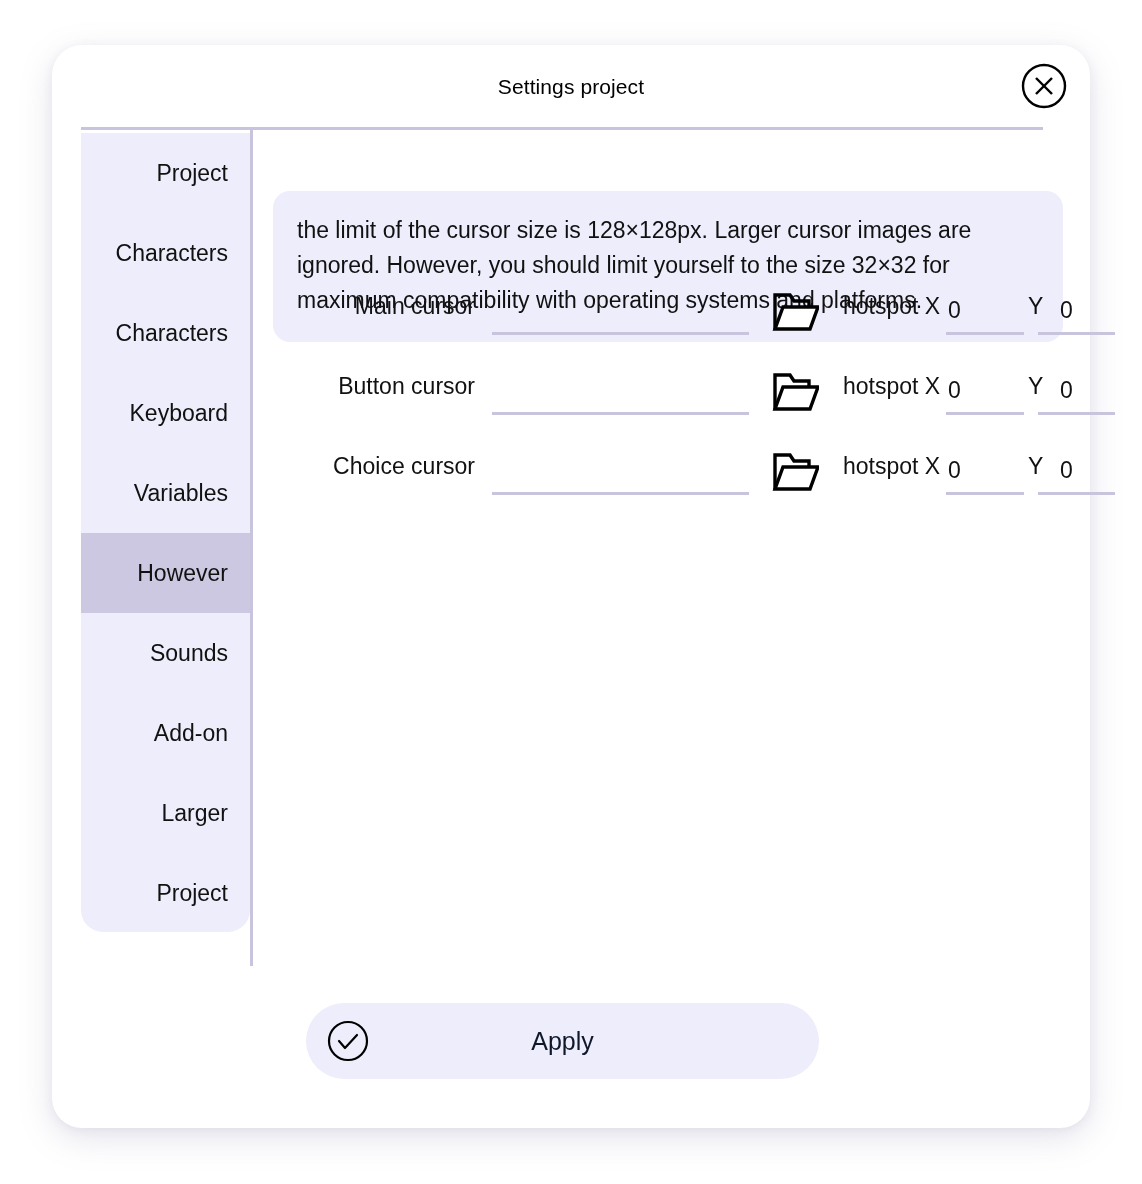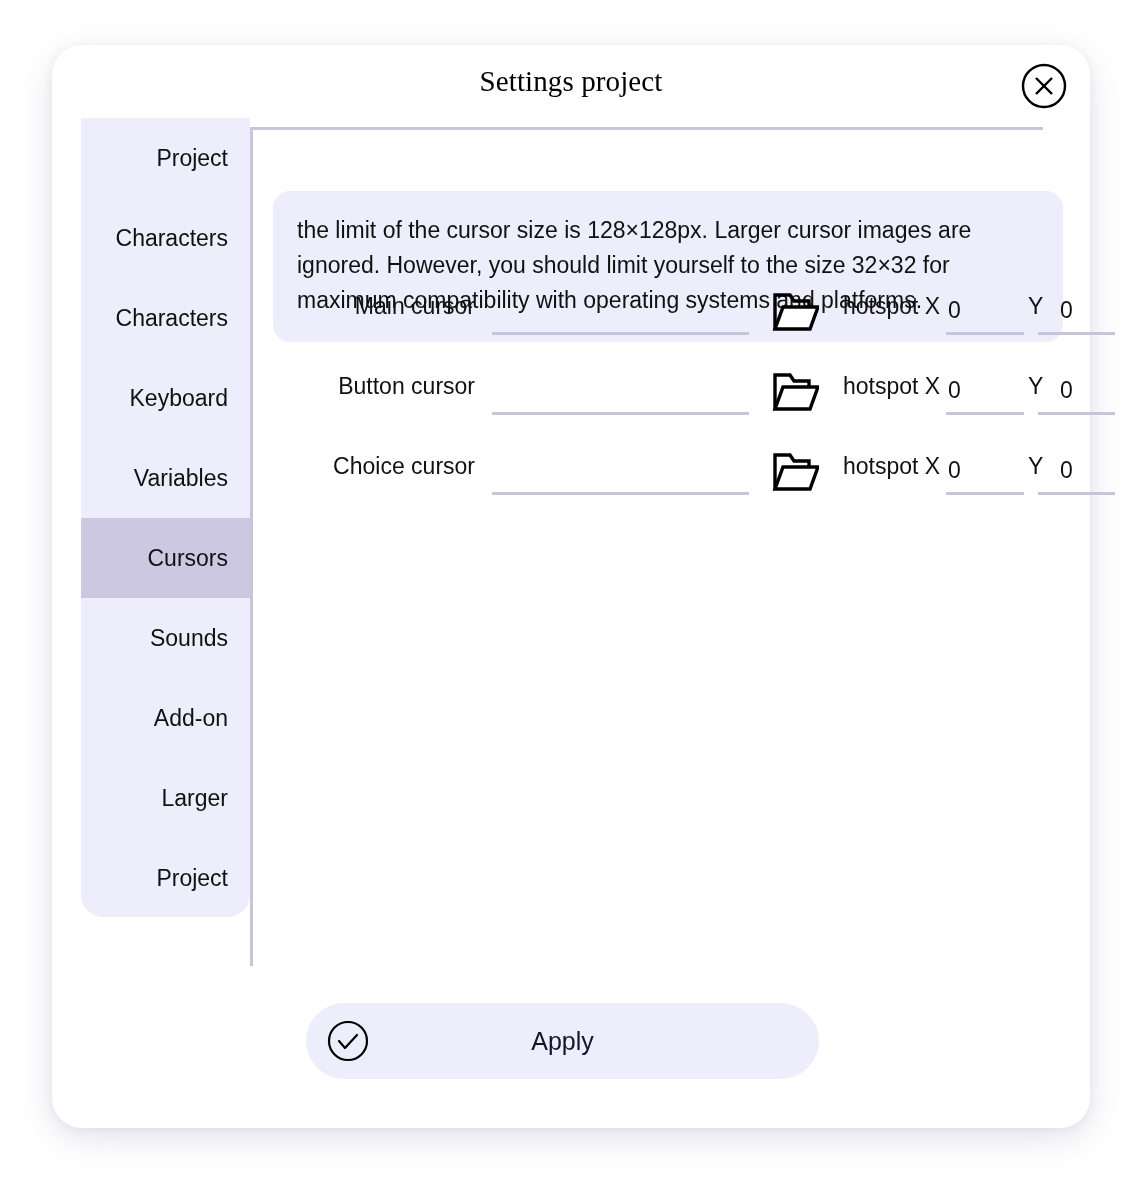--- a/index.html
+++ b/index.html
@@ -39,13 +39,12 @@
   #dialog-title {
     position: absolute;
     left: 0;
-    top: 20px;
+    top: 30px;
     width: 1038px;
     text-align: center;
-    font-size: 29px;
+    font-size: 21px;
     color: #000000;
     letter-spacing: 0.1px;
-    font-family: Liberation Serif, serif;
   }
   #close-button {
     position: absolute;

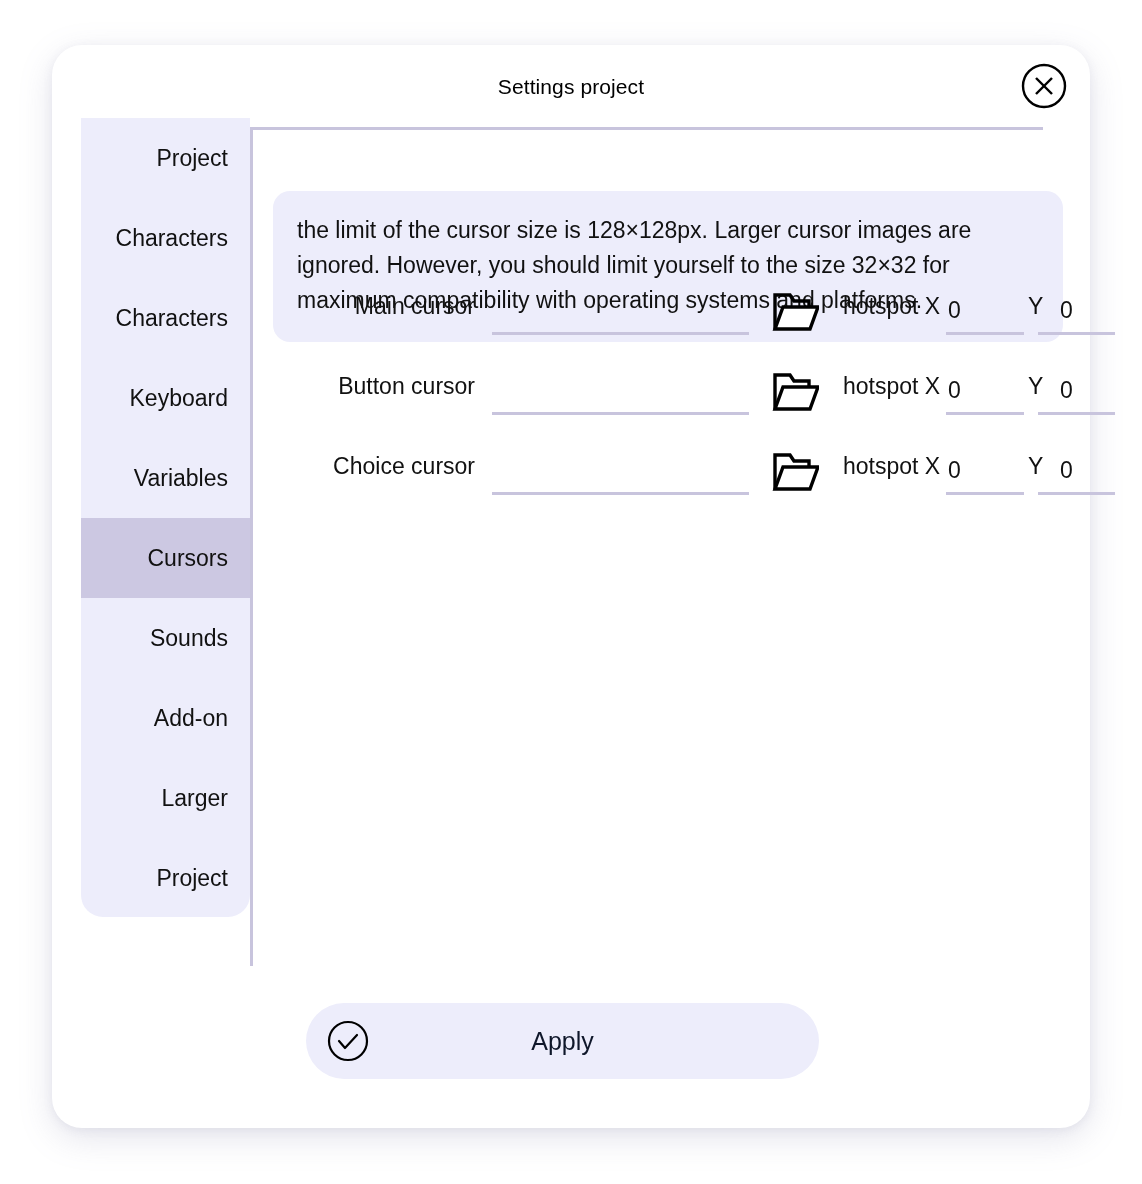--- a/index.html
+++ b/index.html
@@ -73,7 +73,7 @@
   #sidebar {
     position: absolute;
     left: 29px;
-    top: 73px;
+    top: 88px;
     width: 169px;
     height: 799px;
     background: #ededfb;

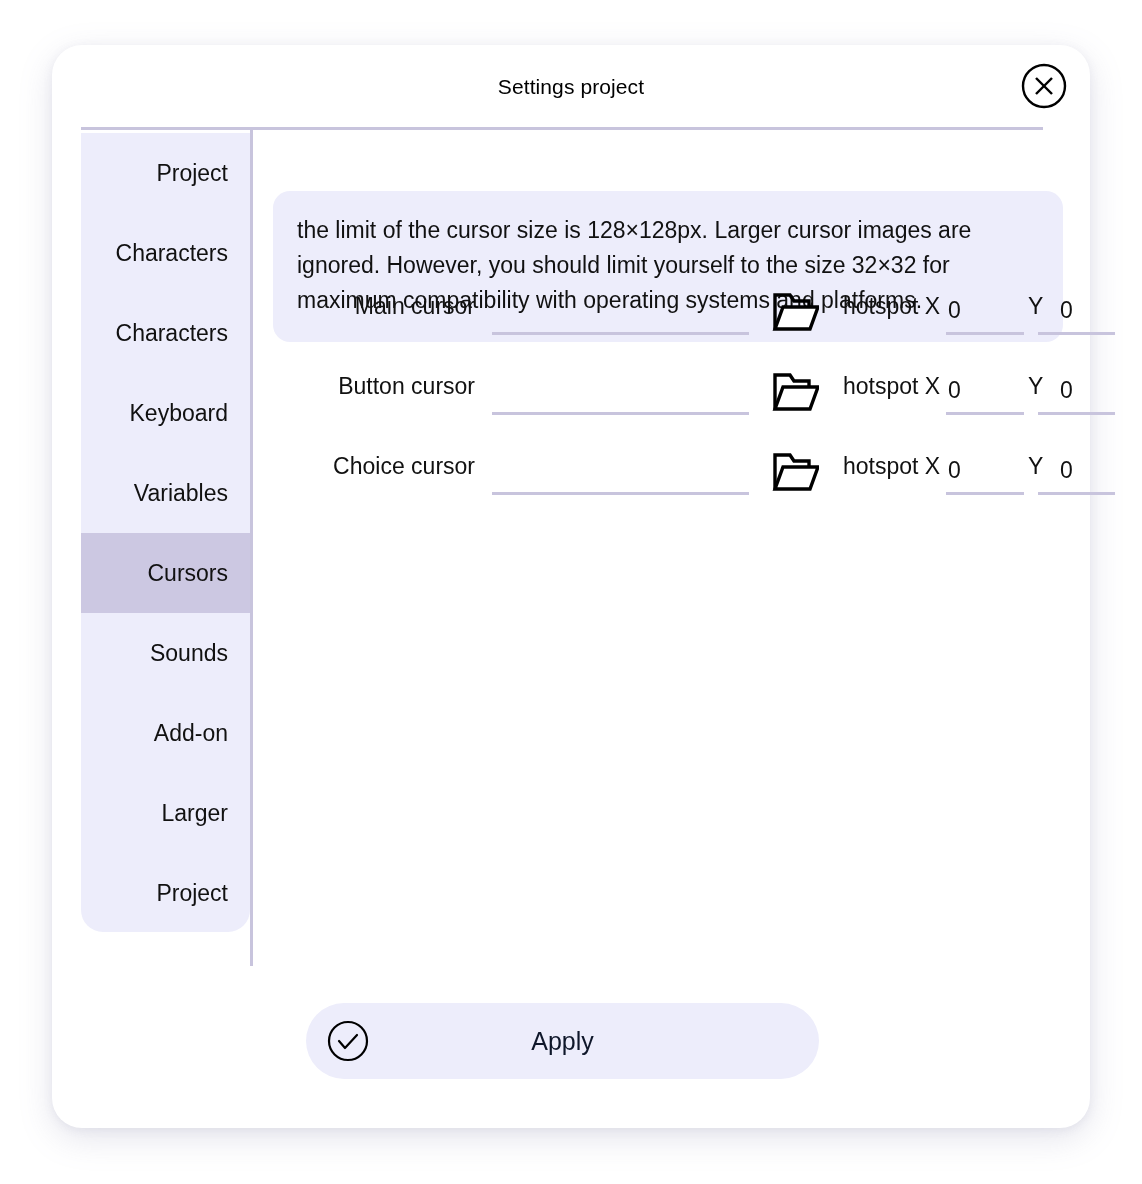--- a/index.html
+++ b/index.html
@@ -278,7 +278,7 @@
       <div class="sidebar-item"><span>Characters</span></div>
       <div class="sidebar-item"><span>Keyboard</span></div>
       <div class="sidebar-item"><span>Variables</span></div>
-      <div class="sidebar-item selected"><span>Cursors</span></div>
+      <div class="sidebar-item selected"><span>However</span></div>
       <div class="sidebar-item"><span>Sounds</span></div>
       <div class="sidebar-item"><span>Add-on</span></div>
       <div class="sidebar-item"><span>Larger</span></div>

